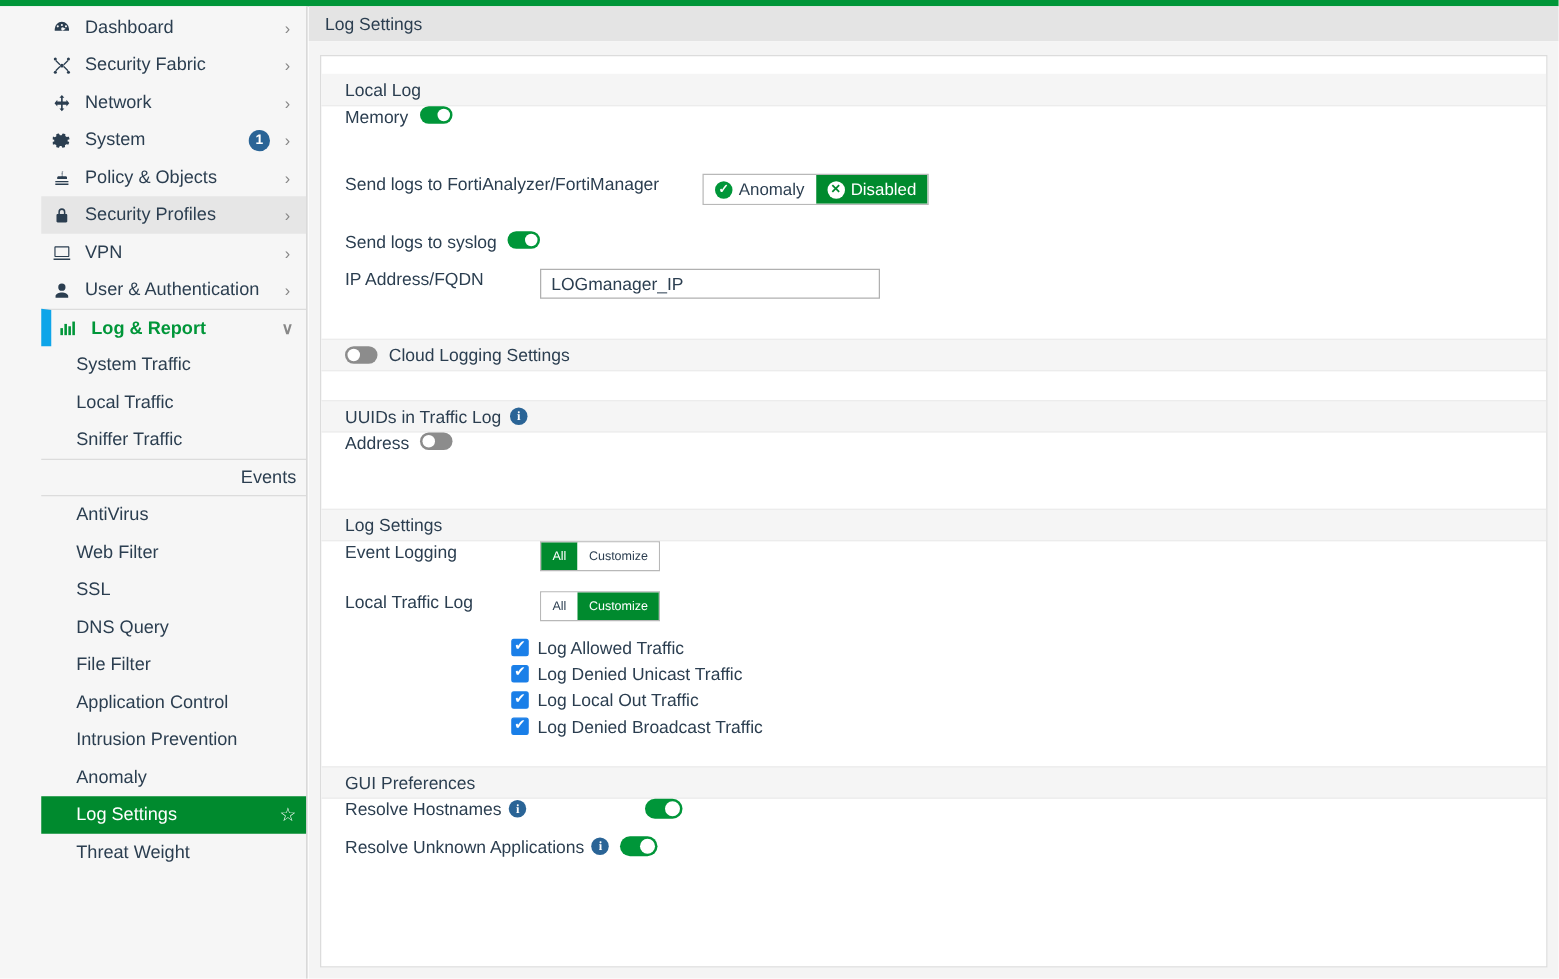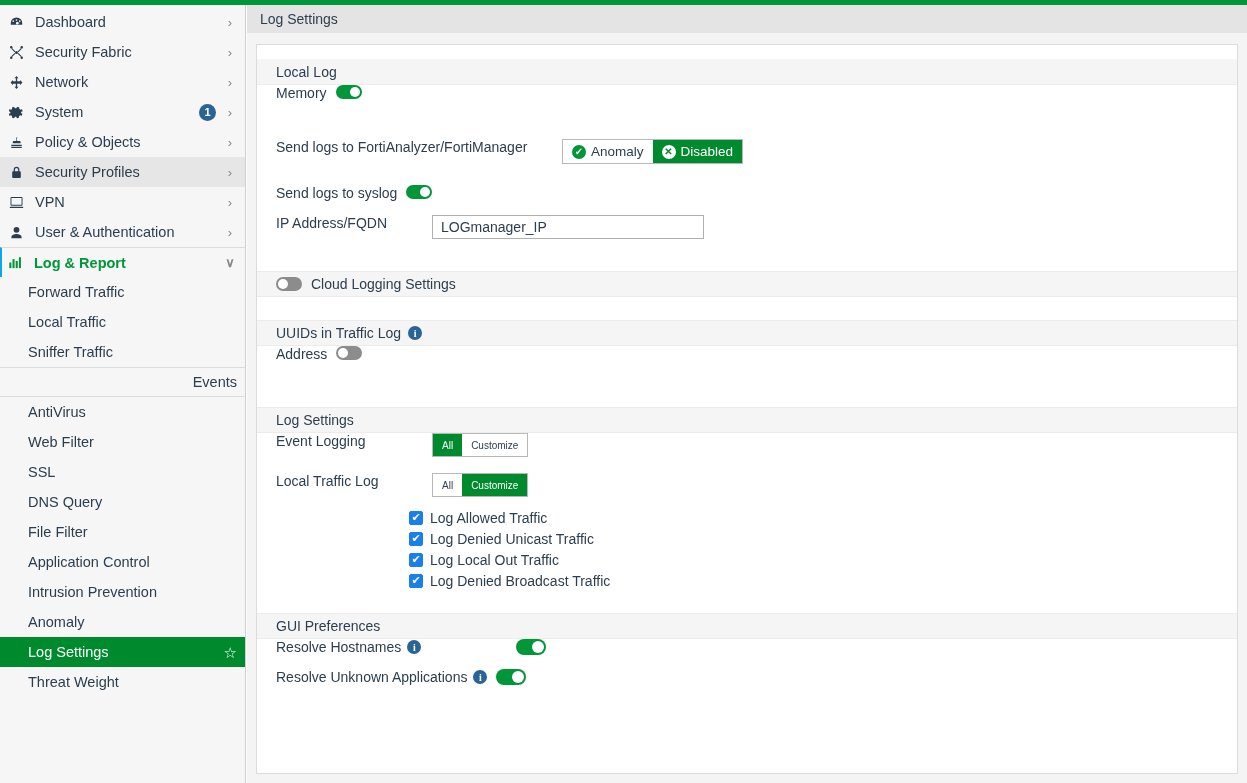--- a/index.html
+++ b/index.html
@@ -29,7 +29,7 @@
     border-right: 1px solid #cfcfcf;
     overflow: hidden;
   }
-  .nav-top { padding-top: 2px; }
+  .nav-top { padding-top: 2px; padding-left: 33px; }
   .nav-item {
     position: relative;
     display: flex; align-items: center;

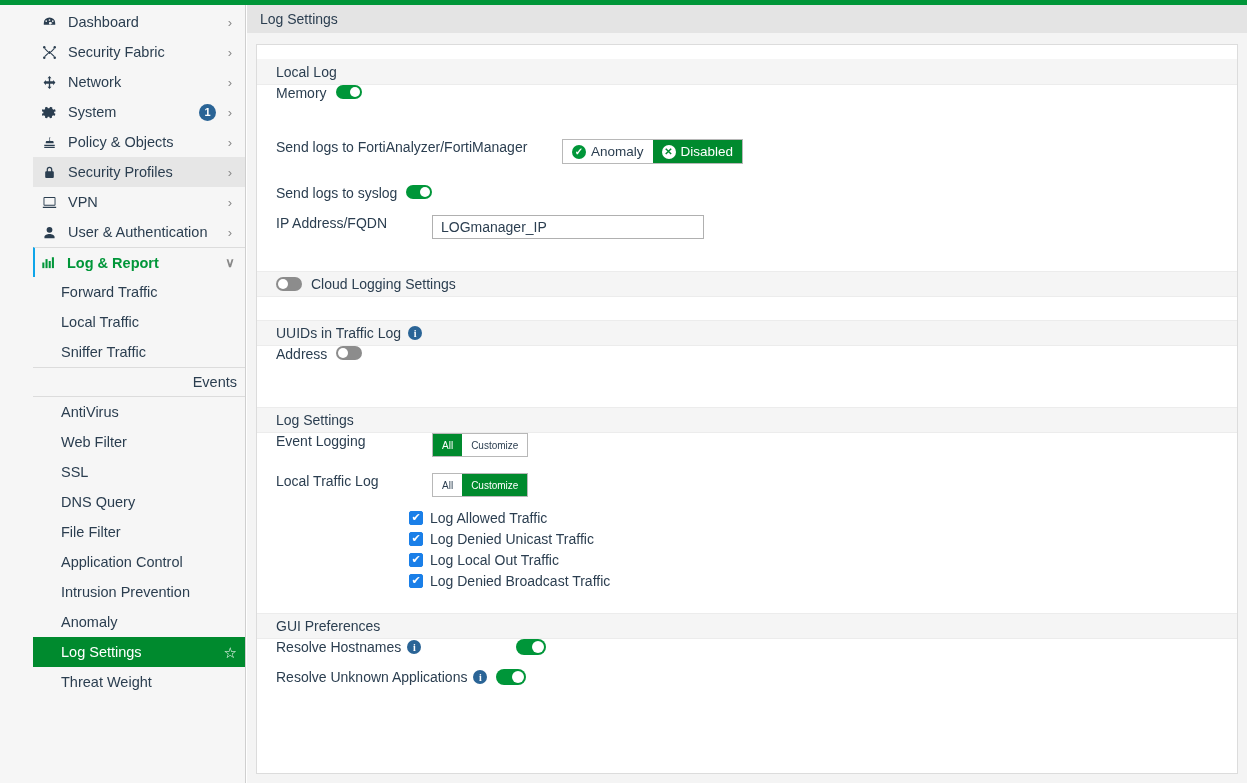--- a/index.html
+++ b/index.html
@@ -61,7 +61,7 @@
   
   .nav-item.logreport {
     color: #009639; font-weight: bold;
-    border-left: 2px solid #0ea5e9;
+    border-left: 8px solid #0ea5e9;
     padding-left: 6px;
     border-top: 1px solid #dcdcdc;
   }

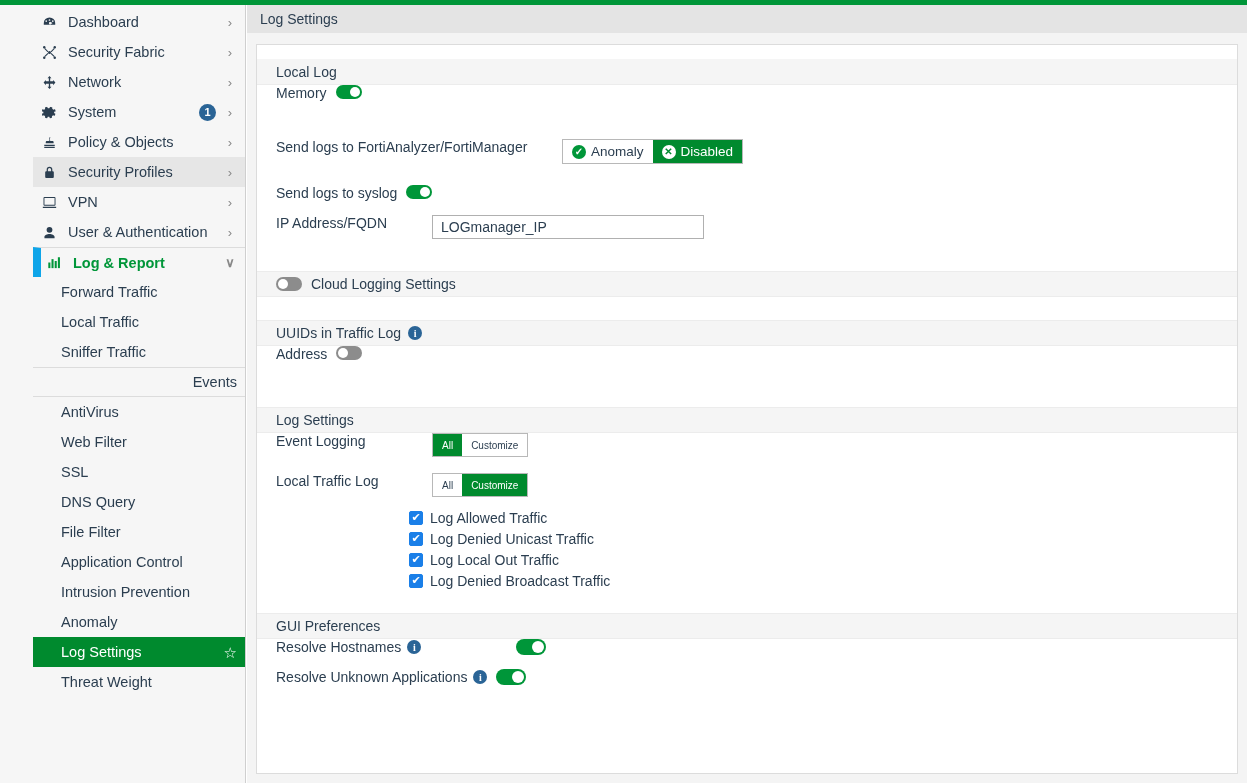--- a/index.html
+++ b/index.html
@@ -363,7 +363,7 @@
       </div>
 
       <div class="sub-item">
-        <span class="sublabel">Forward Traffic</span>
+        <span class="sublabel">System Traffic</span>
       </div>
       <div class="sub-item">
         <span class="sublabel">Local Traffic</span>

